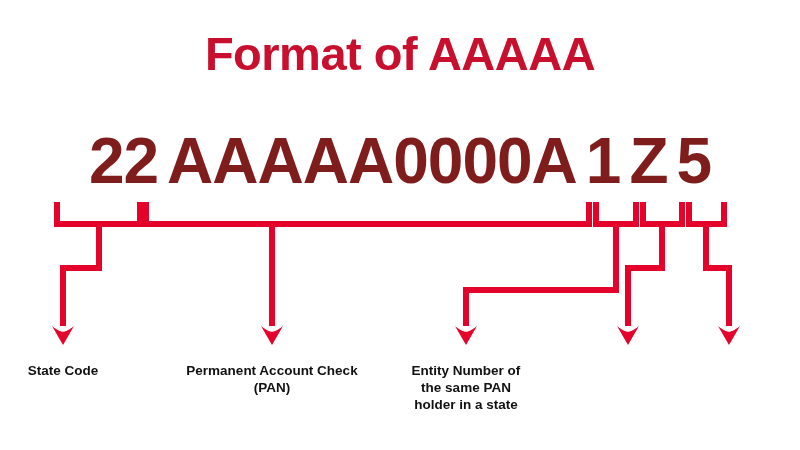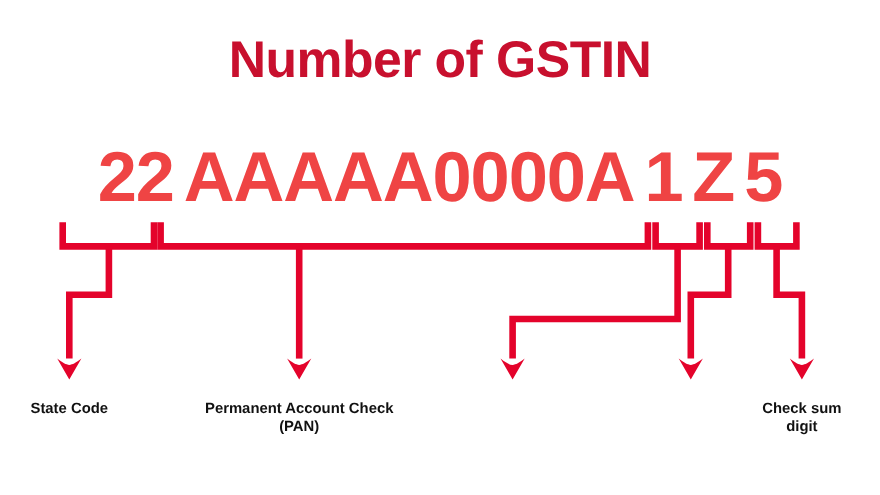--- a/index.html
+++ b/index.html
@@ -58,7 +58,7 @@
 
 <div id="stage">
 
-  <div id="title">Number of GSTIN</div>
+  <div id="title">Format of AAAAA</div>
 
   <div id="gstin">
     <span class="seg">22</span><span class="sp"></span><span class="seg">AAAAA0000A</span><span class="sp"></span><span class="seg">1</span><span class="sp"></span><span class="seg">Z</span><span class="sp"></span><span class="seg">5</span>

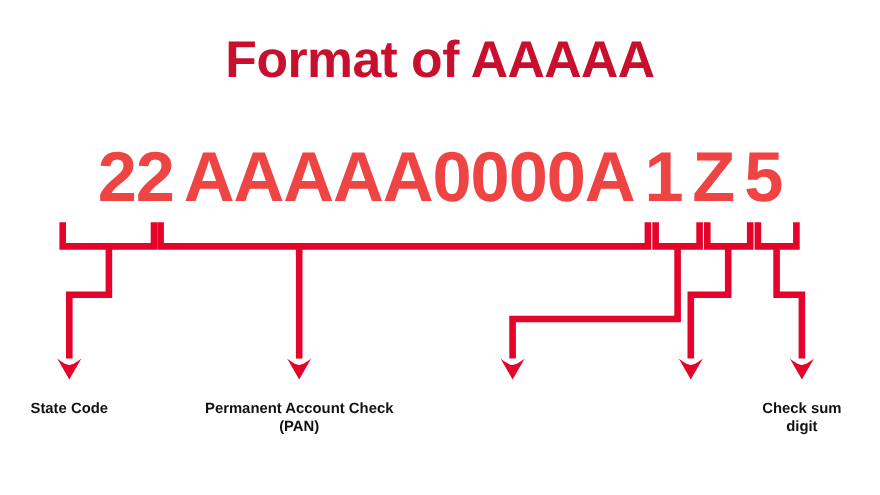--- a/index.html
+++ b/index.html
@@ -29,7 +29,7 @@
     text-align:center;
     font-size:64px;
     font-weight:bold;
-    color:#ef4444;
+    color:#7f1d1d;
     white-space:nowrap;
     letter-spacing:-1px;
   }

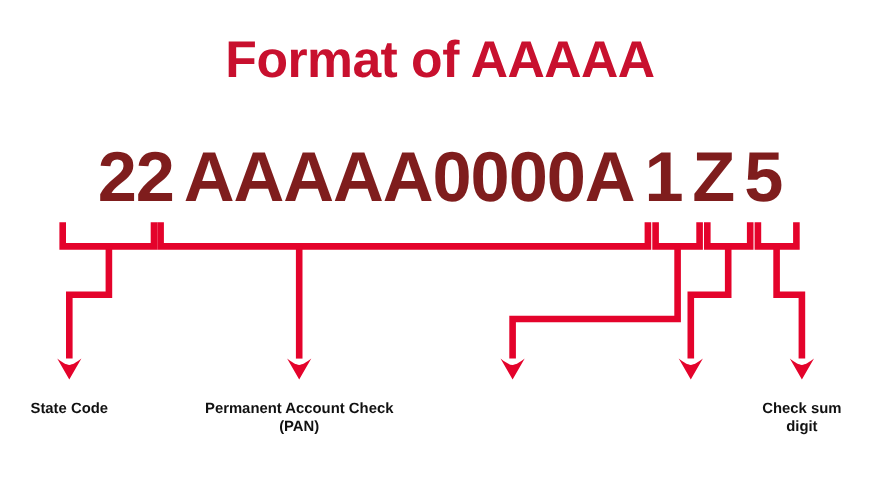--- a/index.html
+++ b/index.html
@@ -96,6 +96,9 @@
   <div class="lbl" style="width: 140px; left: -7px; top: 362px;">State Code</div>
   <div class="lbl" style="width: 270px; left: 137px; top: 362px;">Permanent Account Check
 (PAN)</div>
+  <div class="lbl" style="width: 180px; left: 376px; top: 362px;">Entity Number of
+the same PAN
+holder in a state</div>
   <div class="lbl" style="width: 120px; left: 669px; top: 362px;">Check sum
 digit</div>
 

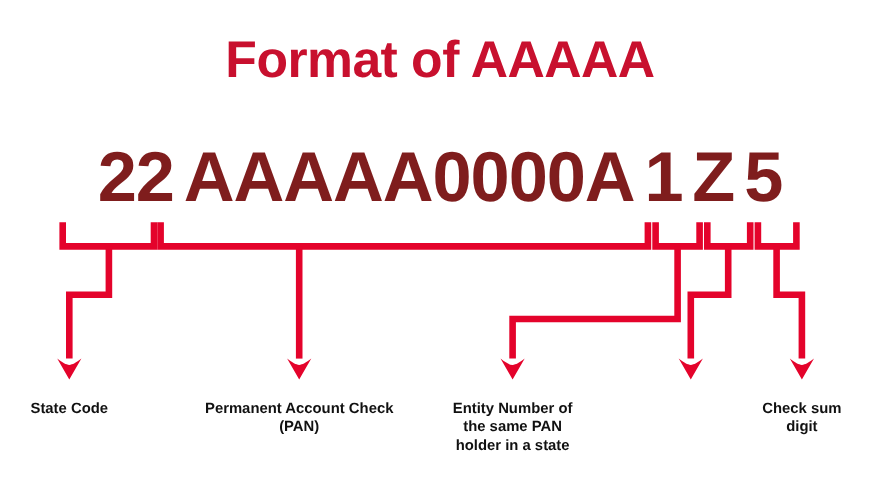--- a/index.html
+++ b/index.html
@@ -99,8 +99,6 @@
   <div class="lbl" style="width: 180px; left: 376px; top: 362px;">Entity Number of
 the same PAN
 holder in a state</div>
-  <div class="lbl" style="width: 120px; left: 669px; top: 362px;">Check sum
-digit</div>
 
 </div>
 

